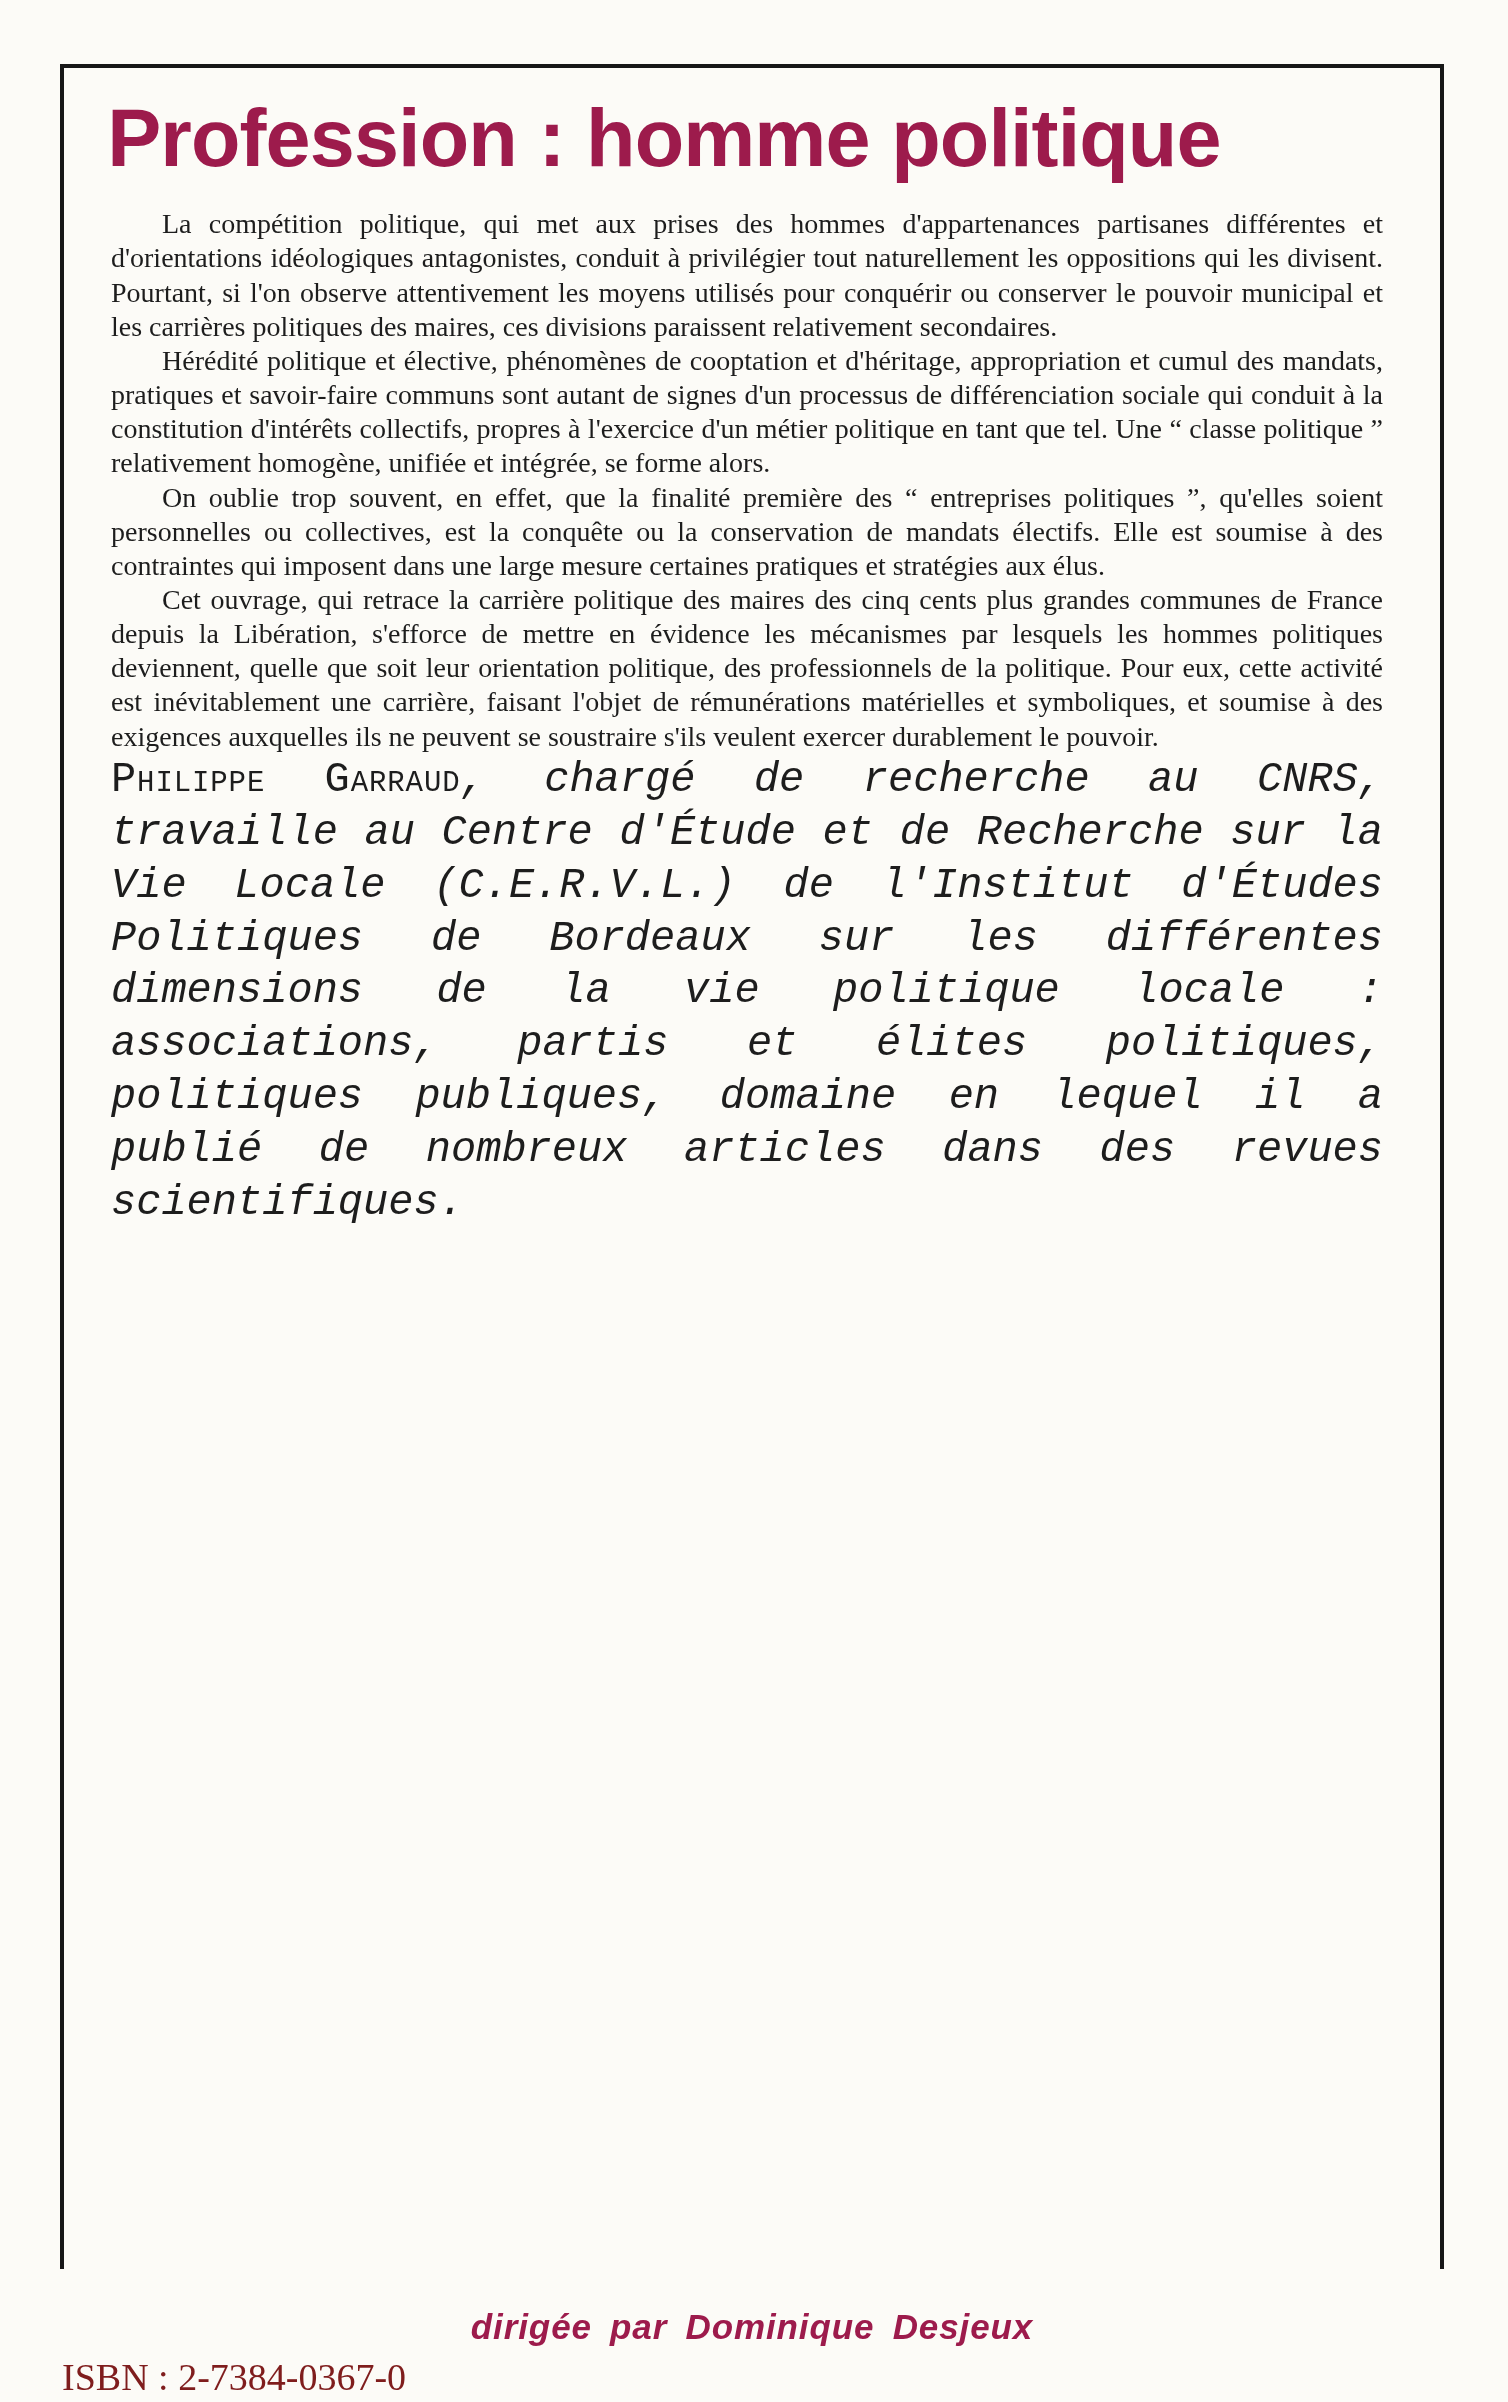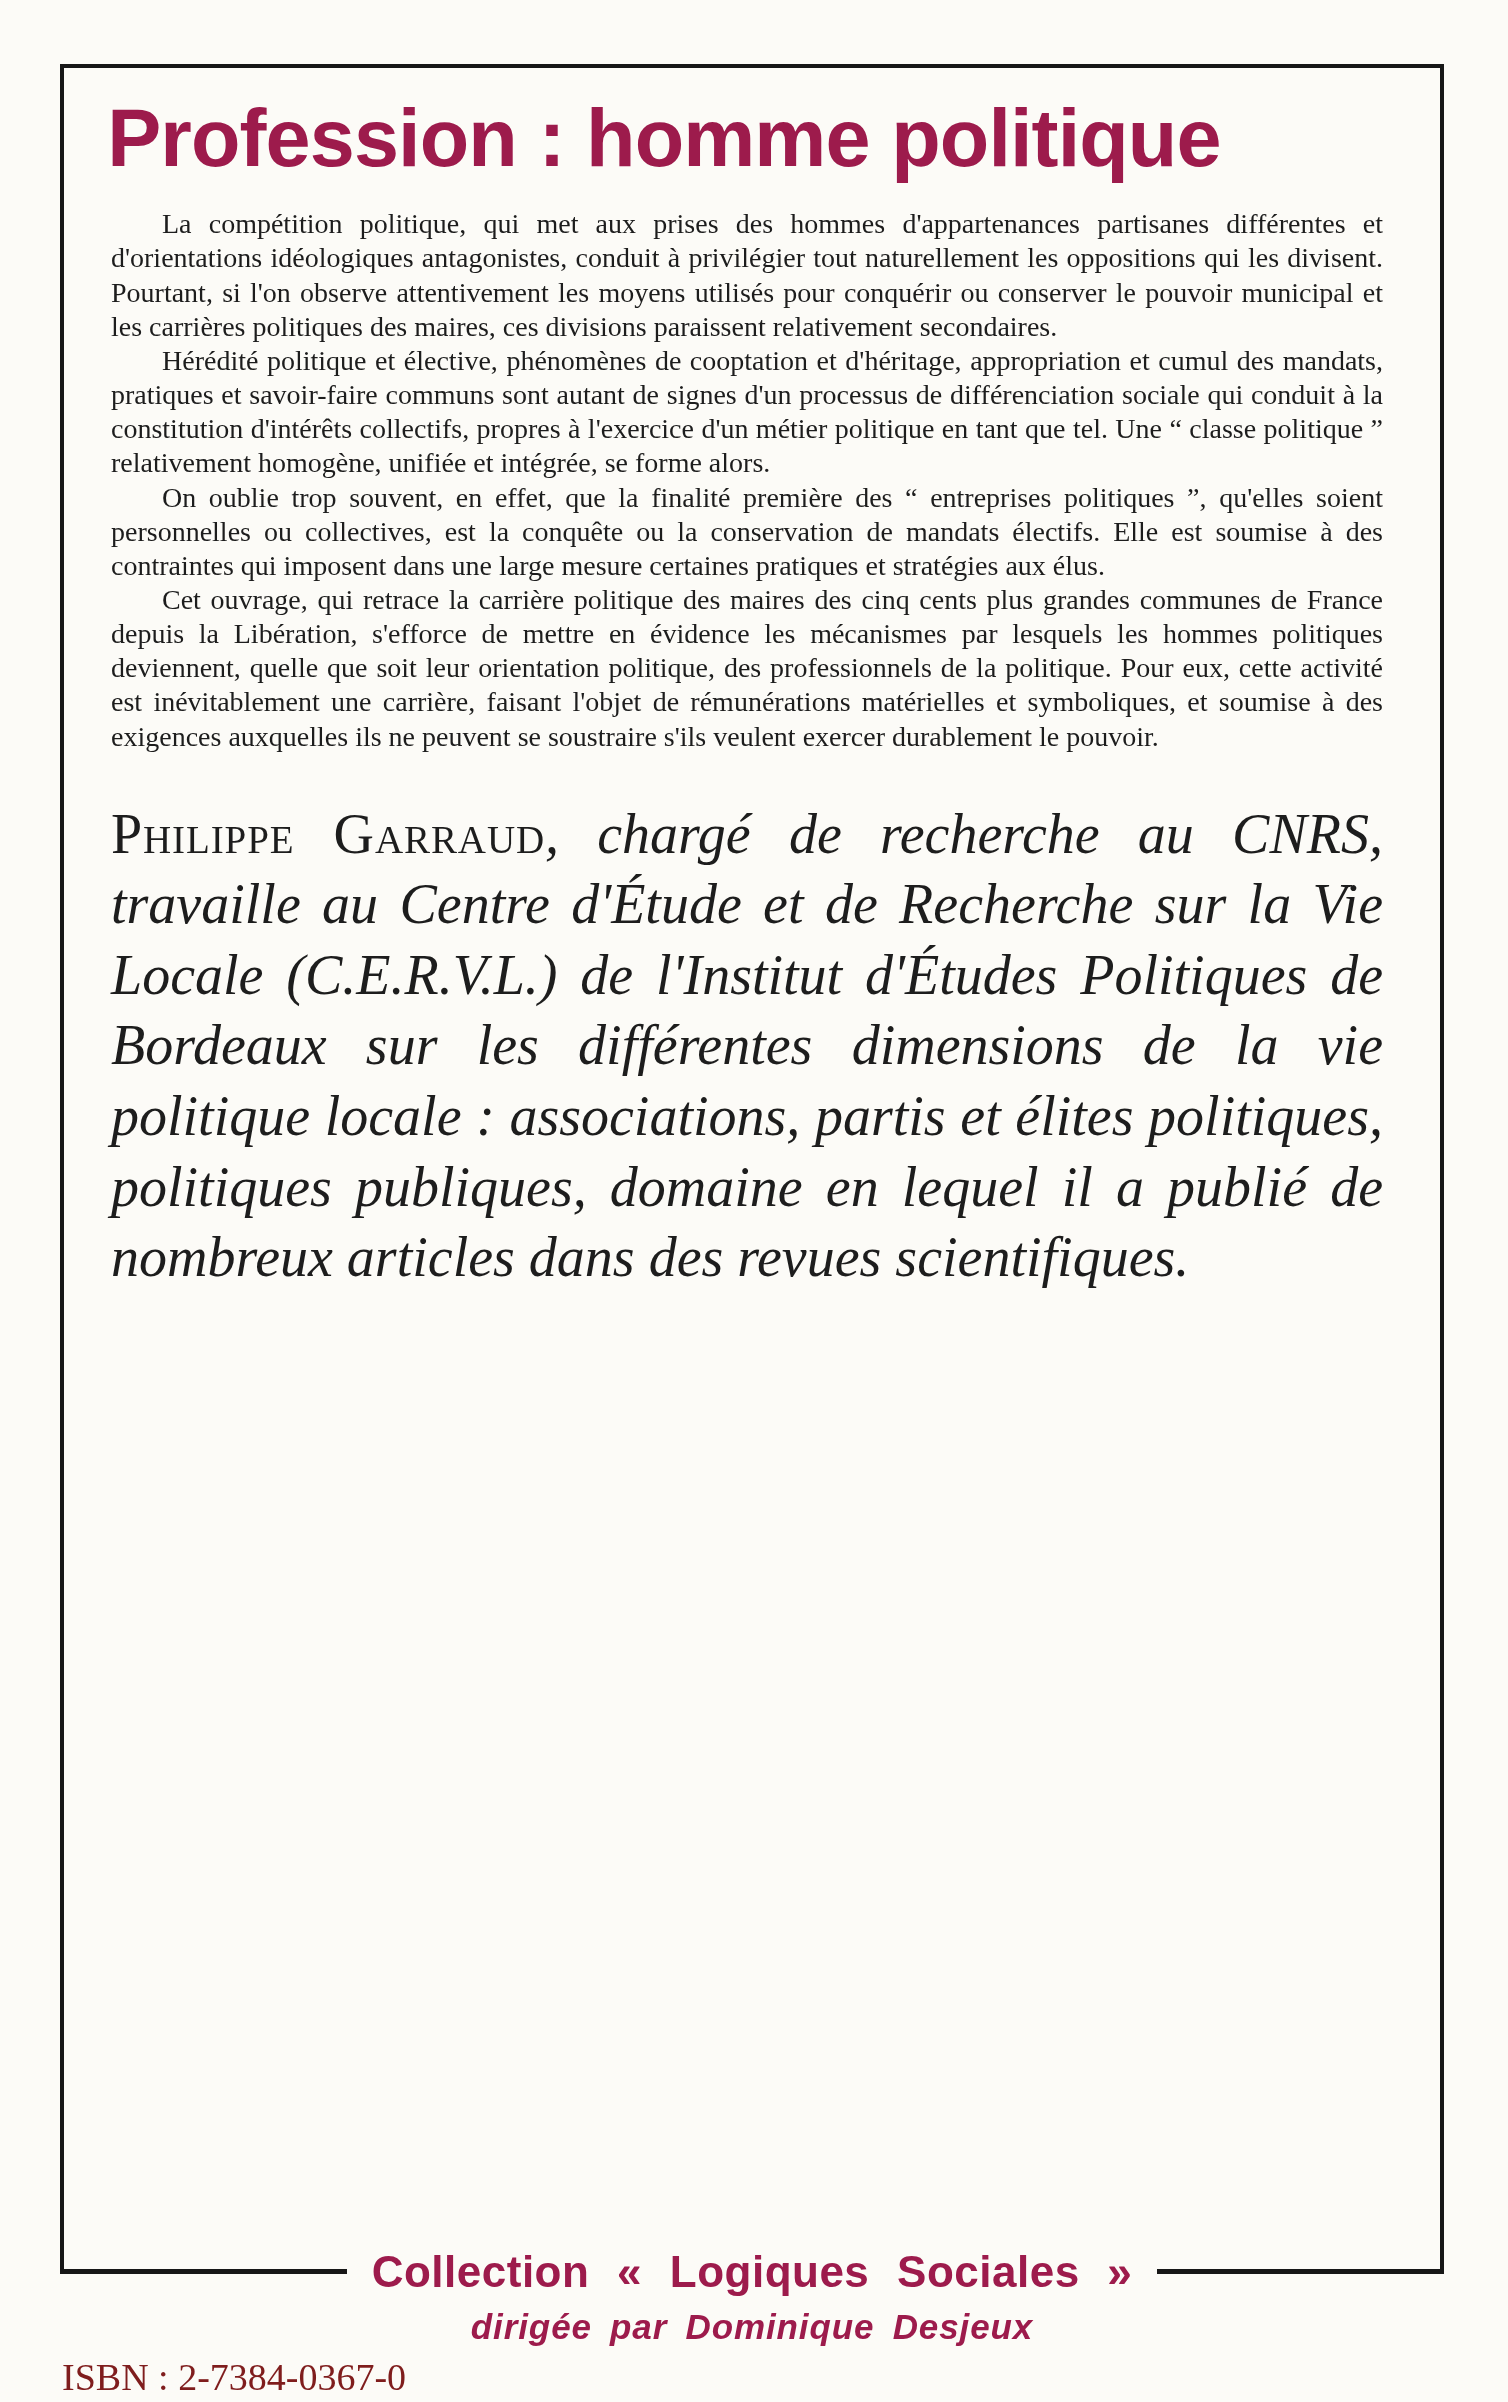--- a/index.html
+++ b/index.html
@@ -47,11 +47,11 @@
     text-indent: 51px;
   }
   .bio {
-    margin-top: 45px;
-    font-size: 56px;
+    font-size: 42px;
     line-height: 1.26;
     font-style: italic;
     text-align: justify;
+    font-family: Liberation Mono, monospace;
   }
   .bio .author-name {
     font-style: normal;

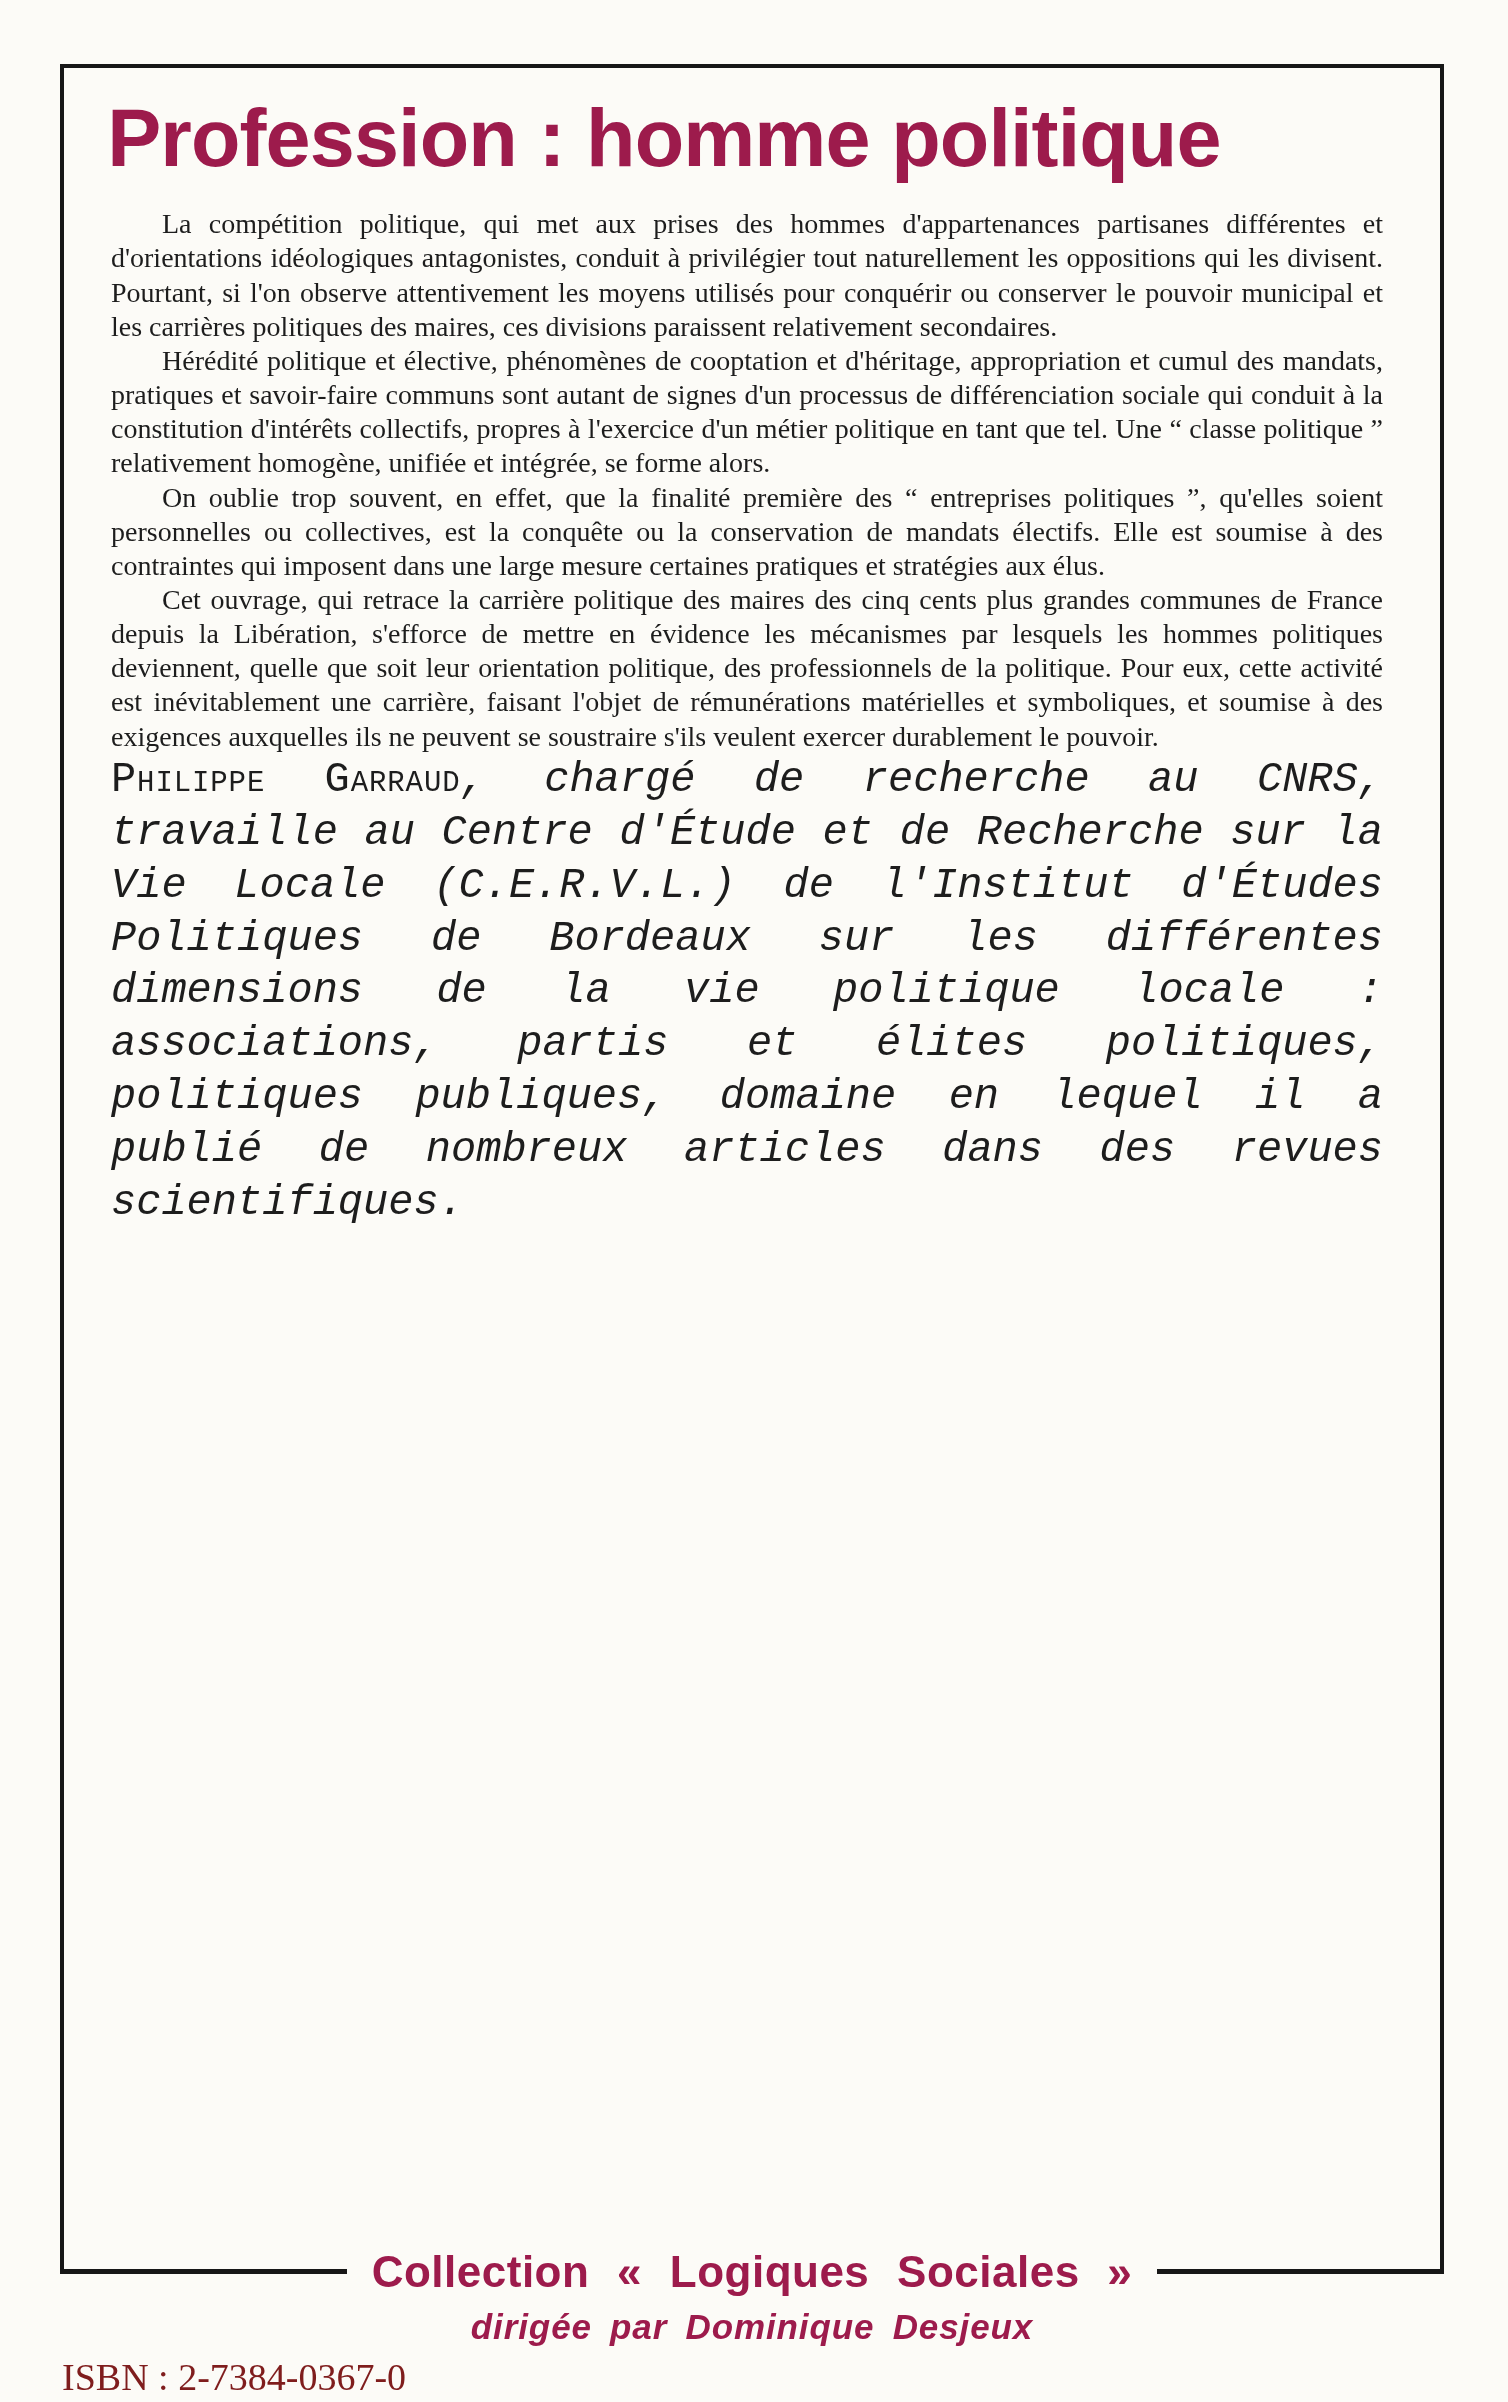--- a/index.html
+++ b/index.html
@@ -131,11 +131,6 @@
     </div>
   </div>
 
-  <div class="collection-banner">
-    <div class="rule-seg"></div>
-    <div class="collection-title">Collection « Logiques Sociales »</div>
-    <div class="rule-seg"></div>
-  </div>
 
   <div class="collection-director">dirigée par Dominique Desjeux</div>
 

